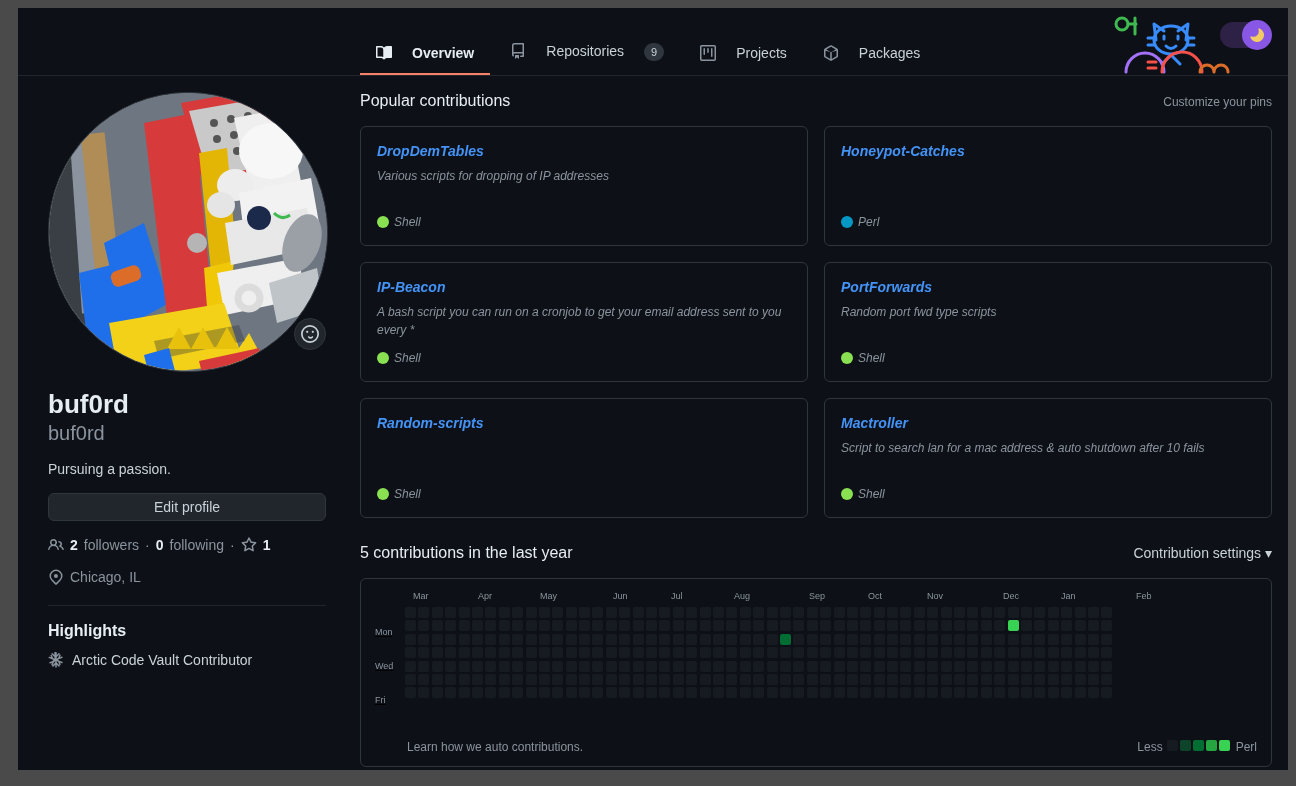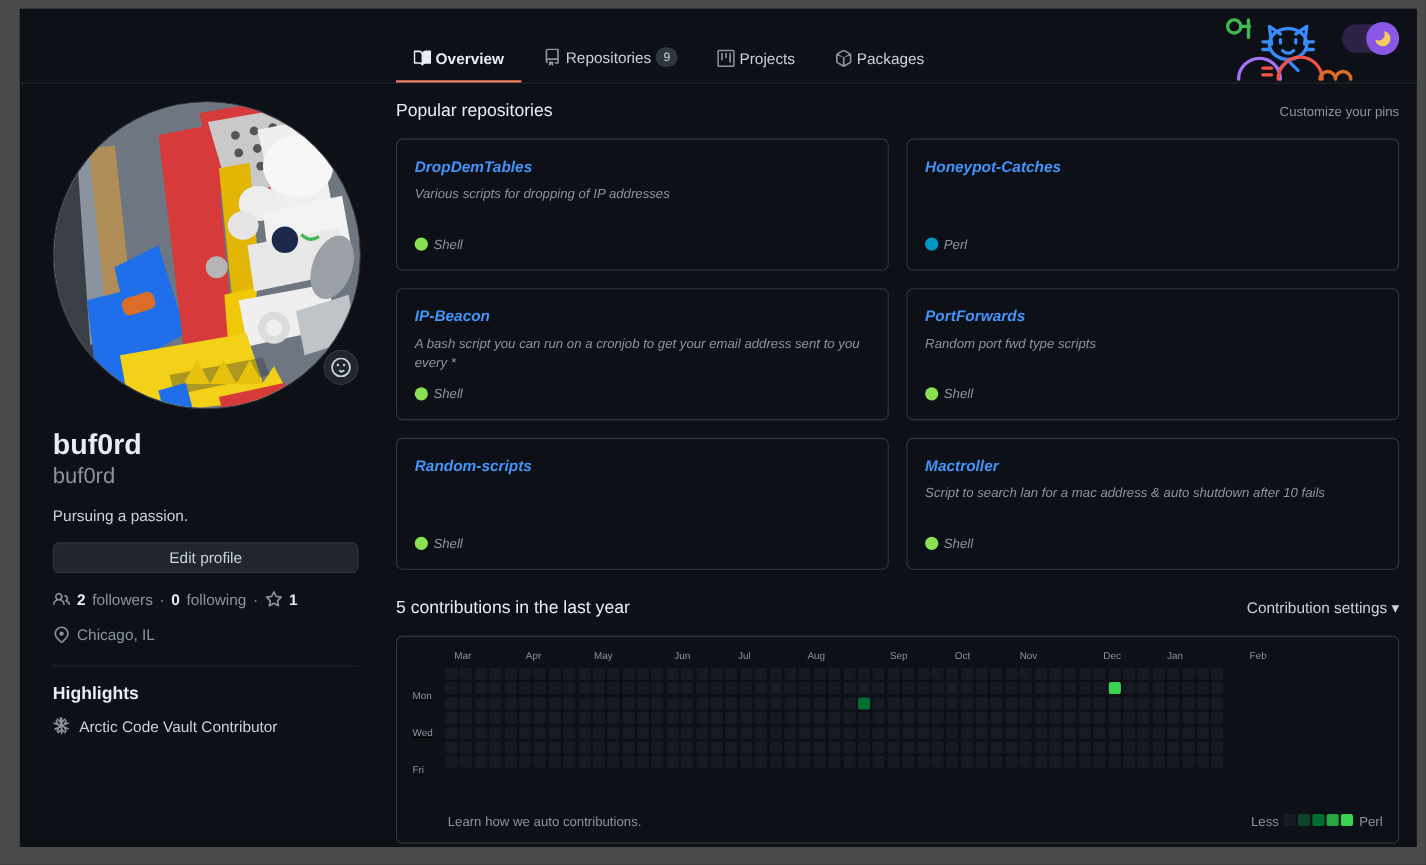--- a/index.html
+++ b/index.html
@@ -31,7 +31,7 @@
     gap: 4px;
   }
   .tab {
-    display: flex; align-items: center; gap: 4px;
+    display: flex; gap: 20px;
     padding: 8px 16px 12px 16px;
     font-size: 14px;
     color: #c9d1d9;

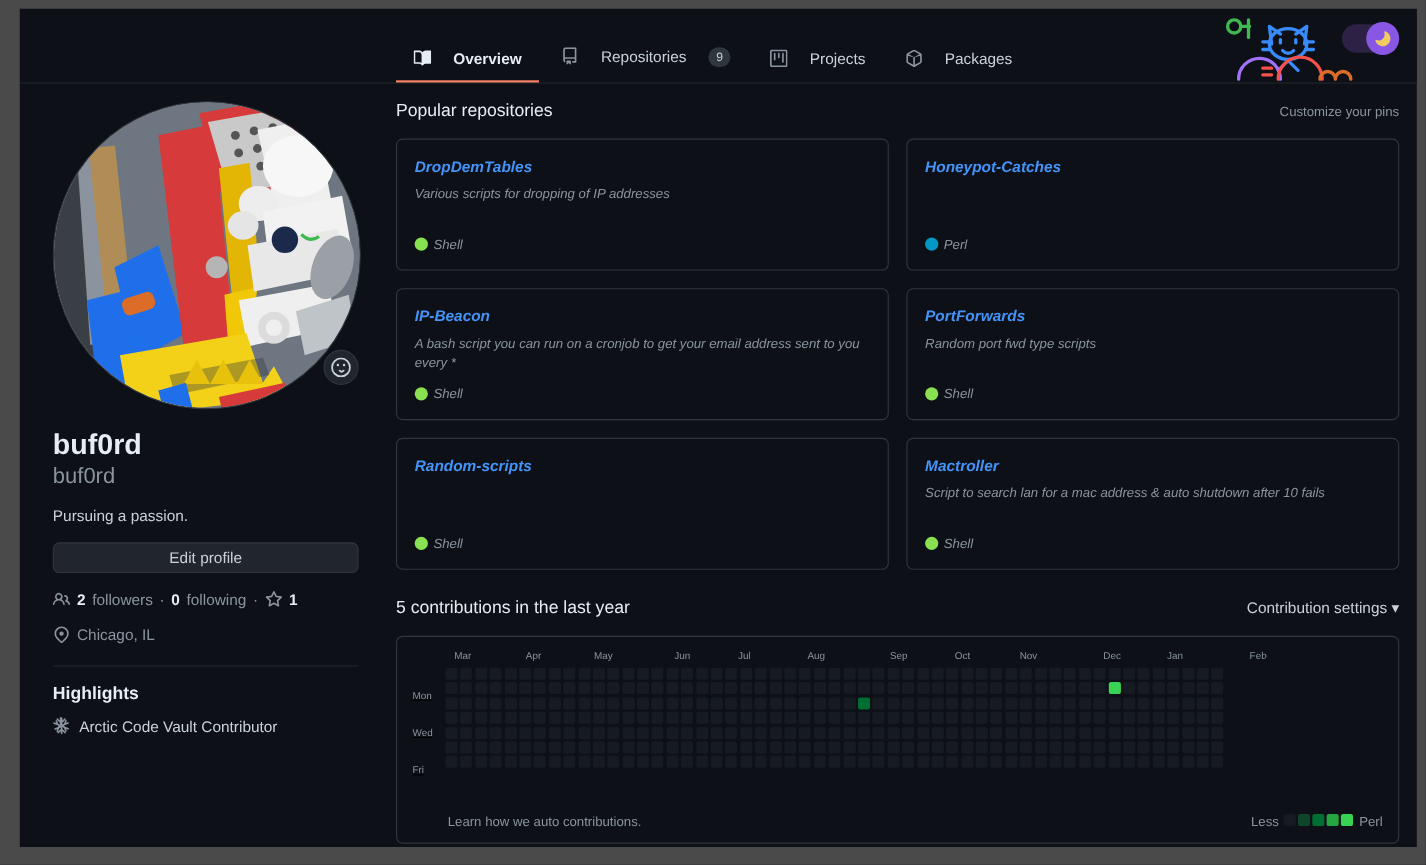--- a/index.html
+++ b/index.html
@@ -345,7 +345,7 @@
     <div id="main">
 
       <div id="repos-head">
-        <div id="repos-title">Popular repositories</div>
+        <div id="repos-title">Popular contributions</div>
         <div id="customize-pins">Customize your pins</div>
       </div>
 

